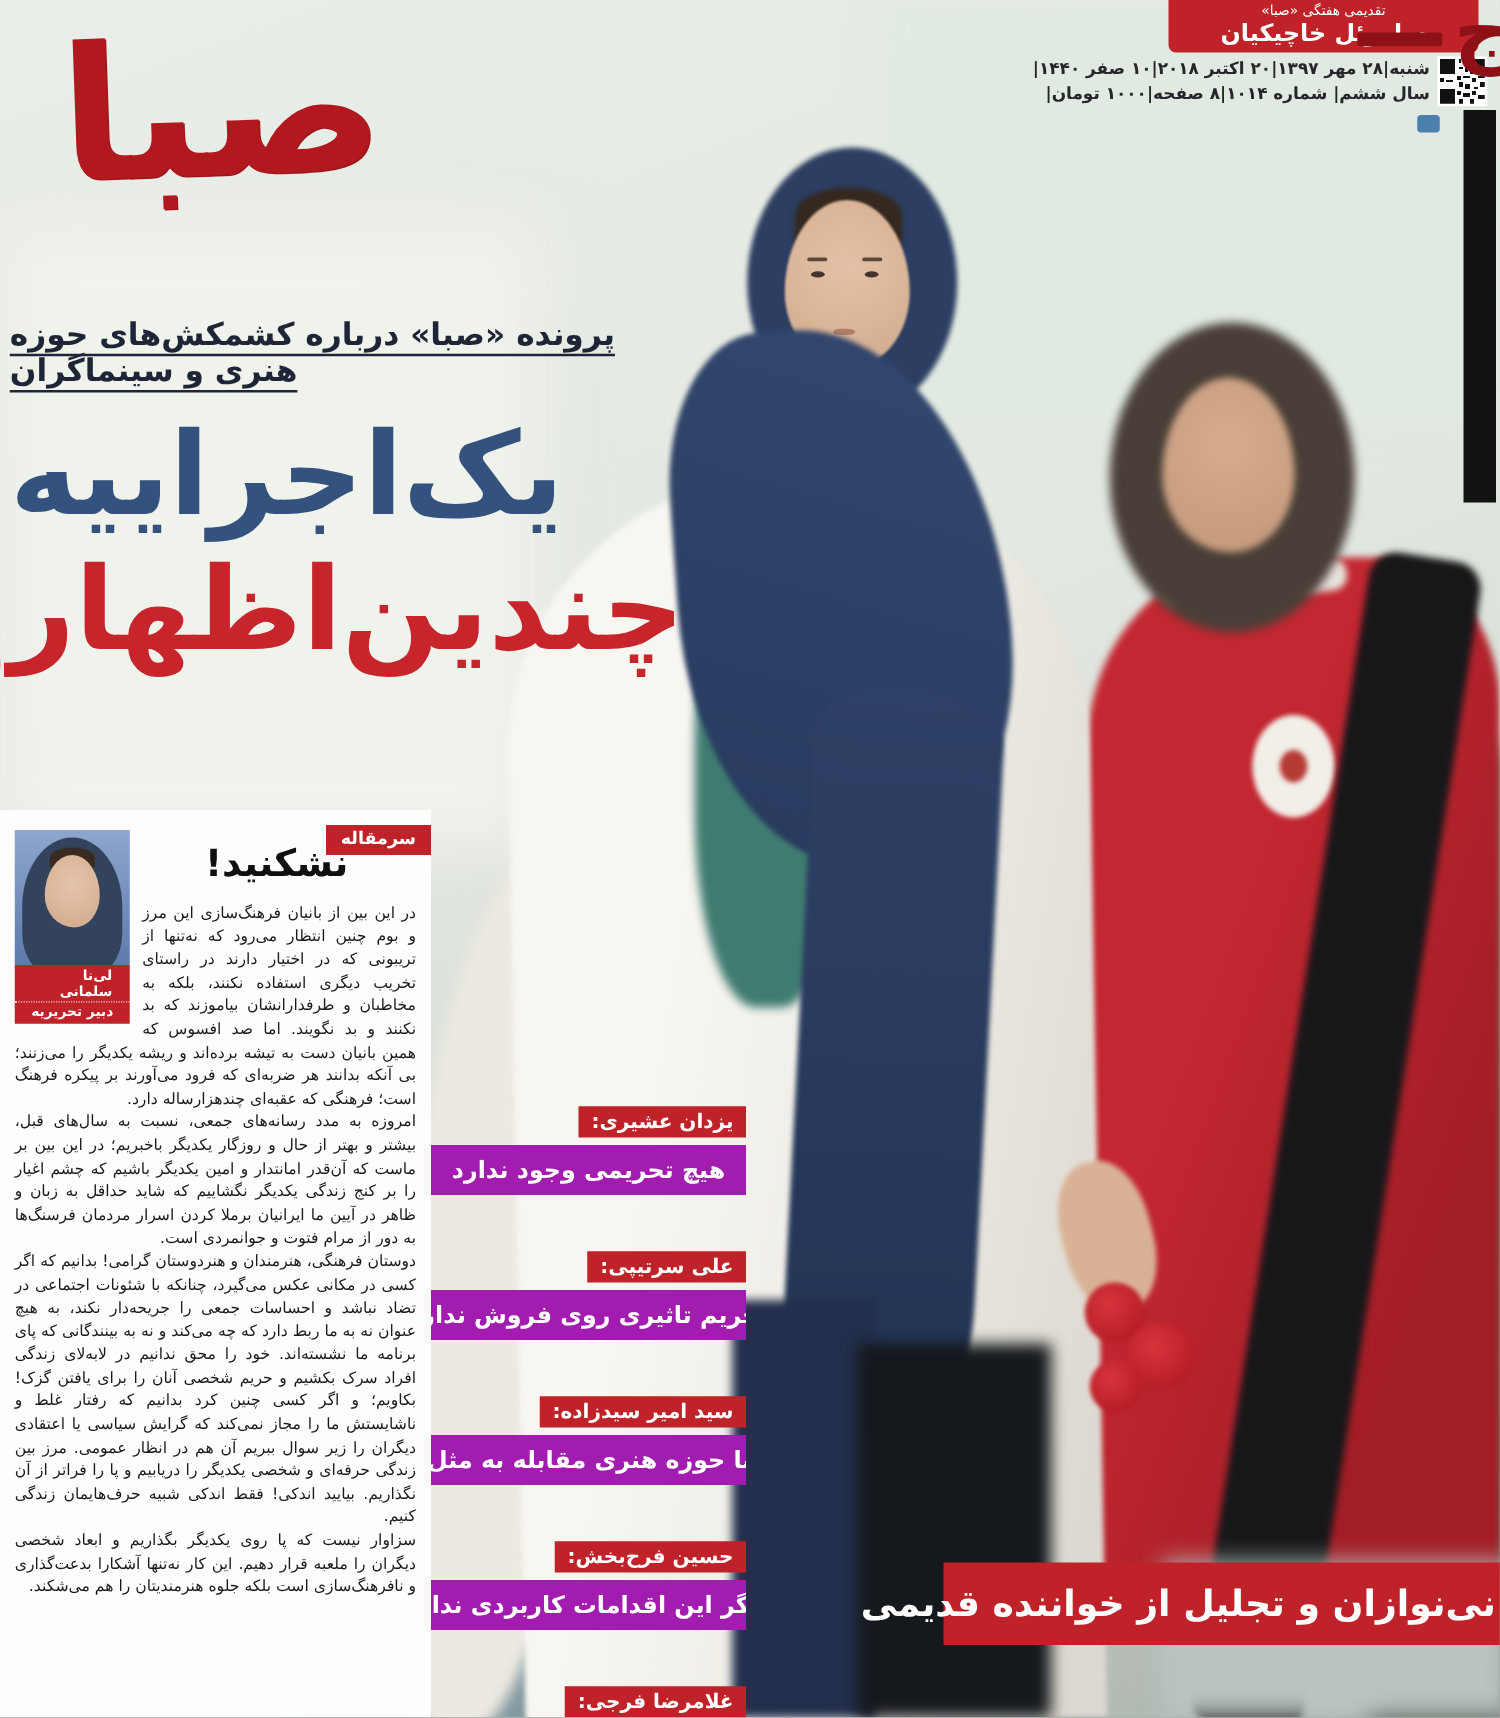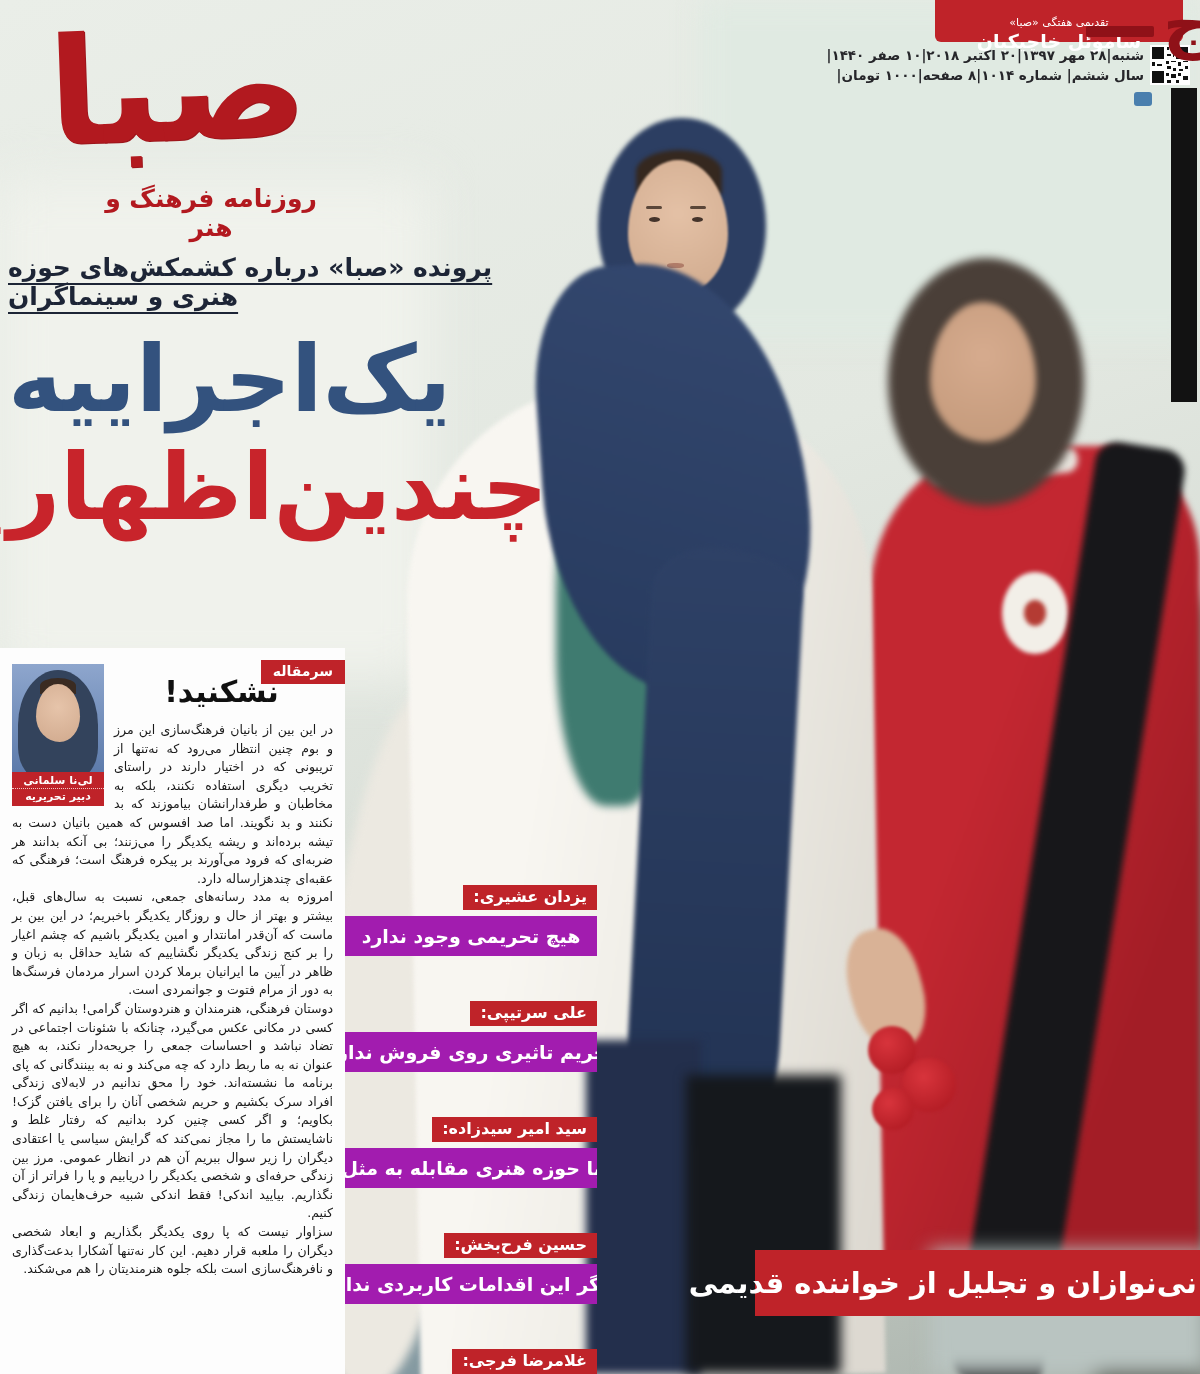--- a/index.html
+++ b/index.html
@@ -46,7 +46,7 @@
   
   .logo-text { position:absolute; left:48px; top:-14px; z-index:3; font-size:148px; font-weight:bold; color:#b2191f; transform:rotate(-2deg); line-height:1.4; text-shadow:1px 1px 0 #9c151b; }
   .logo-tagline { position:absolute; left:82px; top:184px; width:258px; z-index:3; font-size:25px; font-weight:bold; color:#b2191f; text-align:center; }
-  .supplement { position:absolute; right:17px; top:0; width:248px; height:42px; z-index:3; background:#bf2329; color:#fff; text-align:center; border-radius:0 0 6px 6px; padding-top:16px; }
+  .supplement { position:absolute; right:17px; top:0; width:248px; height:42px; z-index:3; background:#bf2329; color:#fff; text-align:center; border-radius:0 0 6px 6px; padding-top:2px; }
   .sup-kicker { font-size:11px; line-height:13px; }
   .sup-title { font-size:19px; font-weight:bold; line-height:24px; }
   .corner-glyph { position:absolute; right:-8px; top:-12px; z-index:4; font-size:62px; font-weight:bold; color:#8f1118; line-height:1.2; }

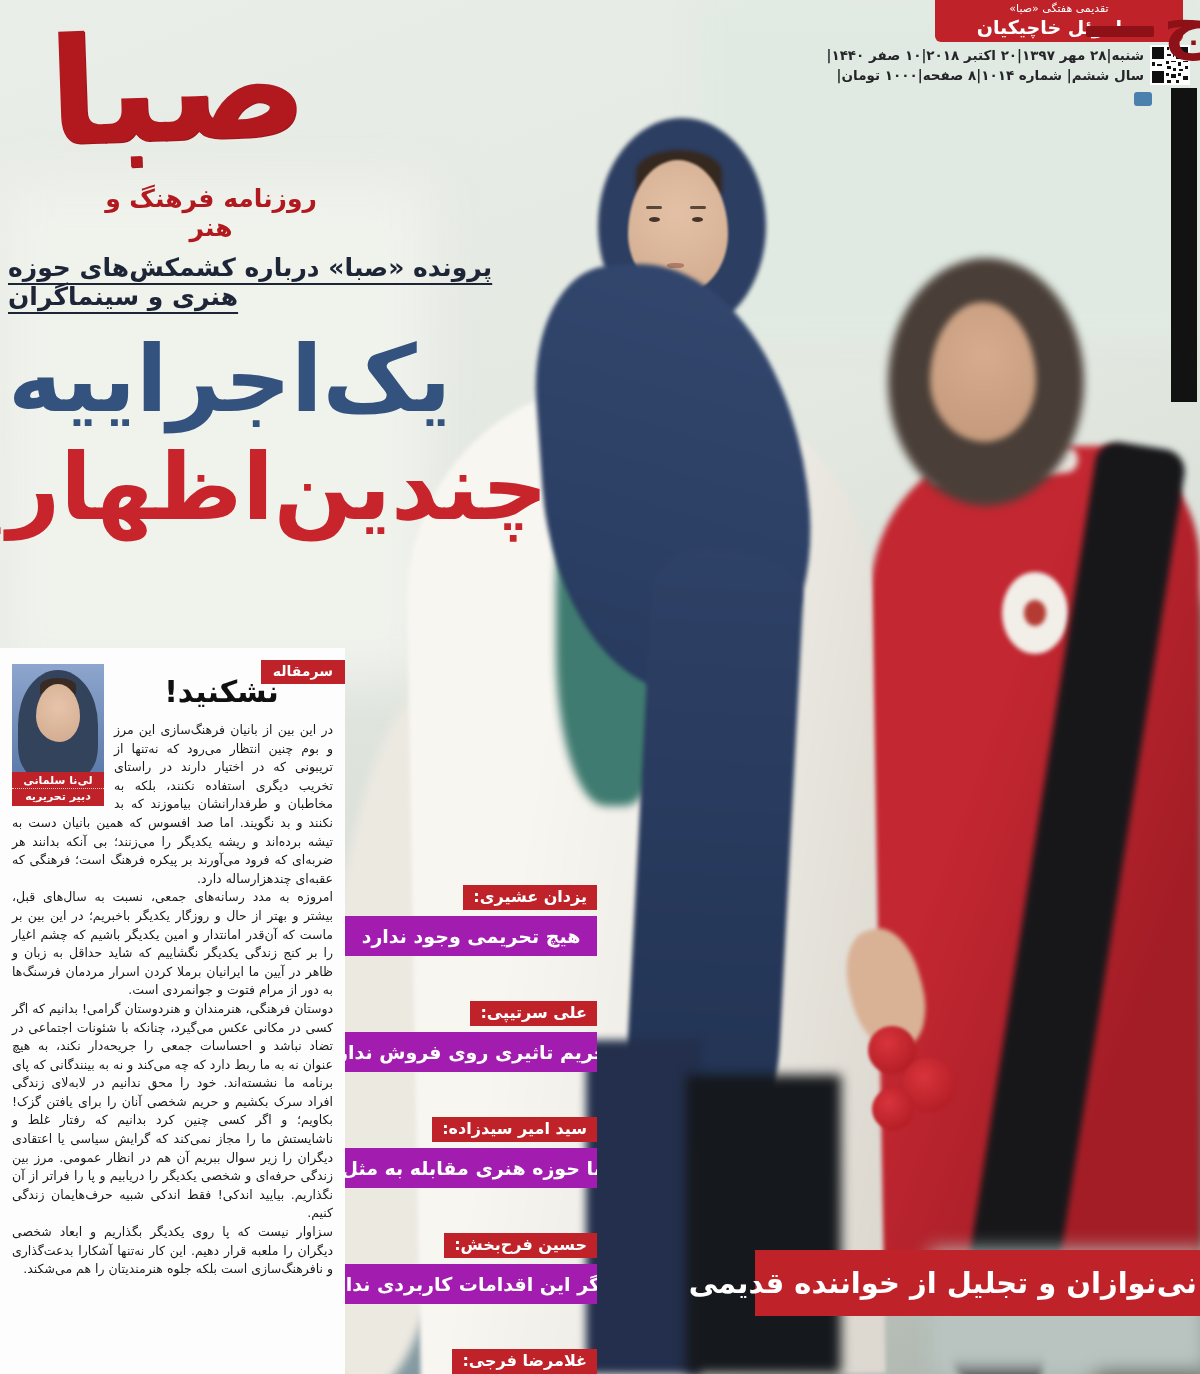--- a/index.html
+++ b/index.html
@@ -127,7 +127,6 @@
   </div>
 
   <div class="logo-text">صبا</div>
-  <div class="logo-tagline">روزنامه فرهنگ و هنر</div>
 
   <div class="supplement">
     <div class="sup-kicker">تقدیمی هفتگی «صبا»</div>

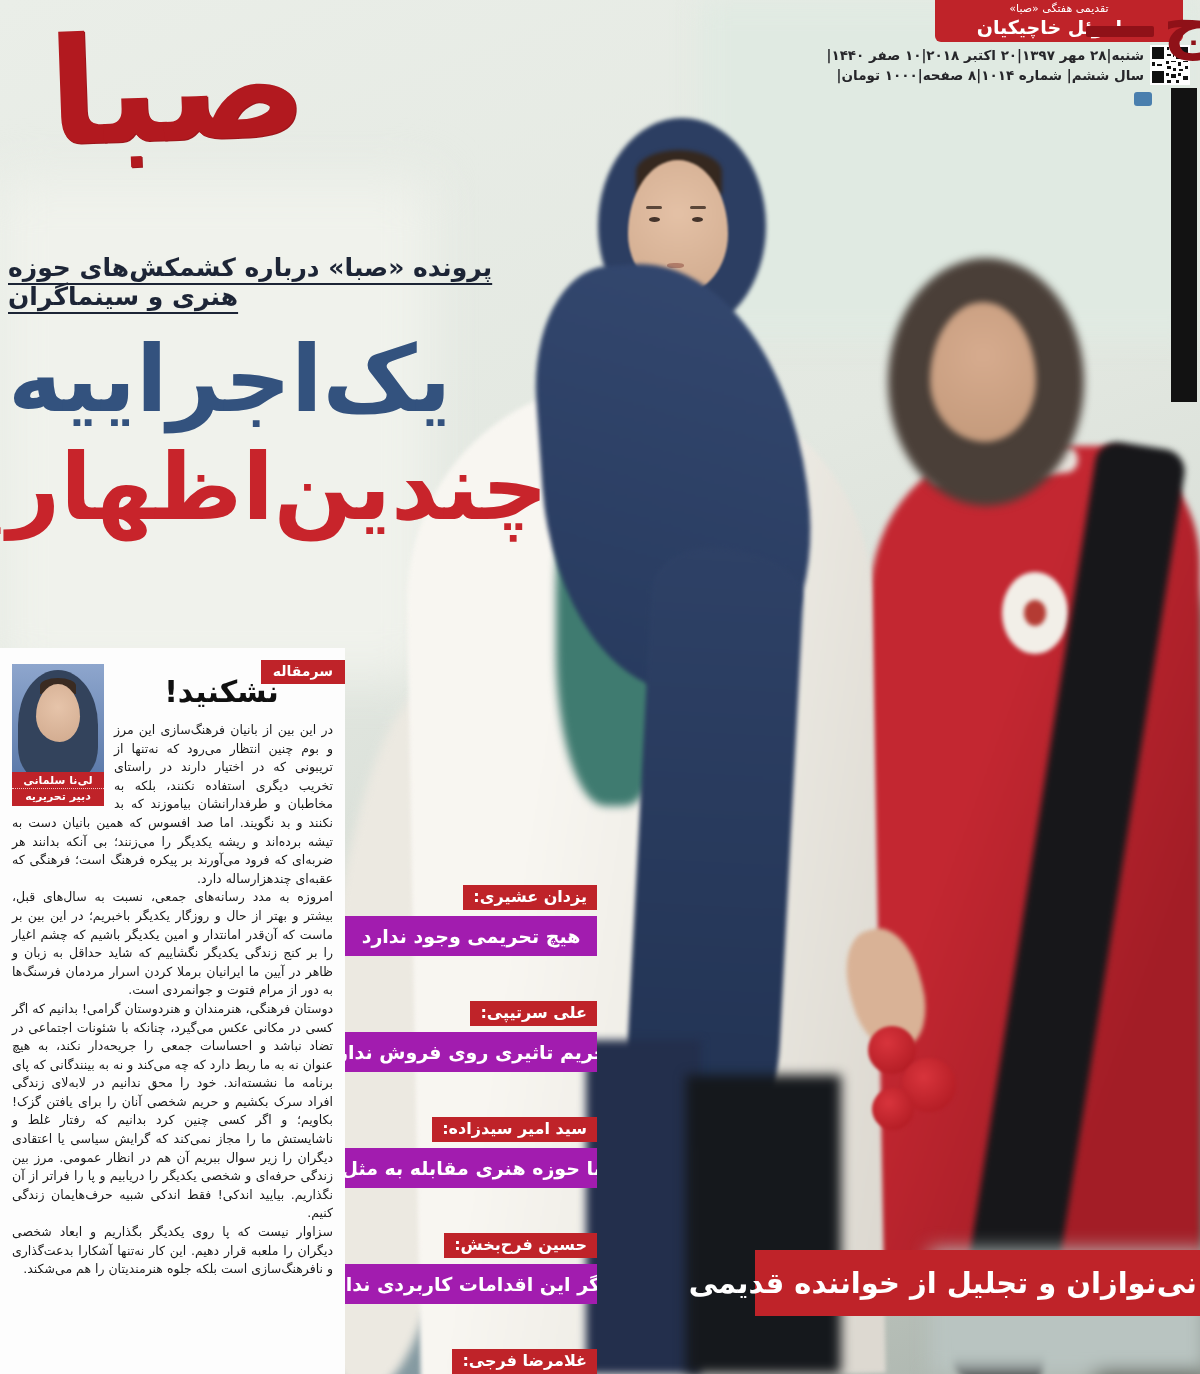--- a/index.html
+++ b/index.html
@@ -70,7 +70,7 @@
   .hs-face { position:absolute; left:24px; top:20px; width:44px; height:58px; background:radial-gradient(circle at 50% 40%,#e6c4aa,#d0a98d); border-radius:50% 50% 46% 54%/56% 56% 44% 44%; }
   .hs-hair { position:absolute; left:28px; top:14px; width:36px; height:16px; background:#3a2b22; border-radius:50% 50% 0 0; }
   .ed-caption { background:#bf2329; color:#fff; font-size:11px; font-weight:bold; text-align:center; }
-  .ed-caption .c1 { padding:2px 0 1px; border-bottom:1px dotted #f3c6c6; }
+  .ed-caption .c1 { padding:2px 14px 1px; border-bottom:1px dotted #f3c6c6;text-align:right; }
   .ed-caption .c2 { padding:1px 2px 3px; }
   .ed-title { text-align:center; font-size:30px; font-weight:bold; color:#101010; margin:16px 4px 12px; }
   .ed-body p { font-size:12.5px; line-height:18.6px; text-align:justify; color:#1a1a1a; }

